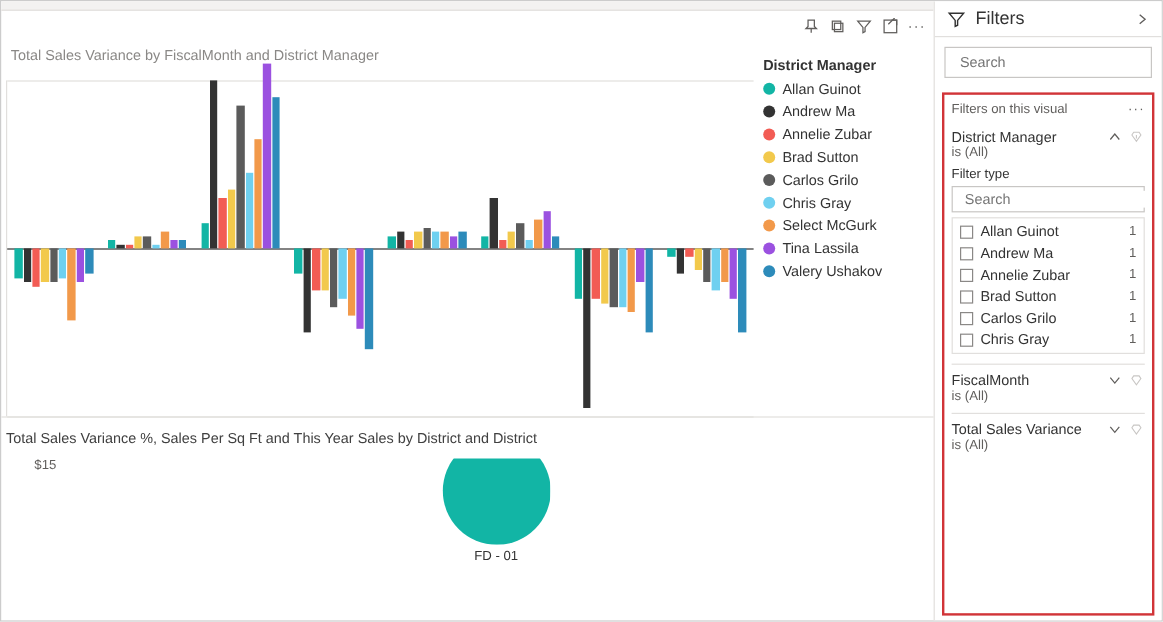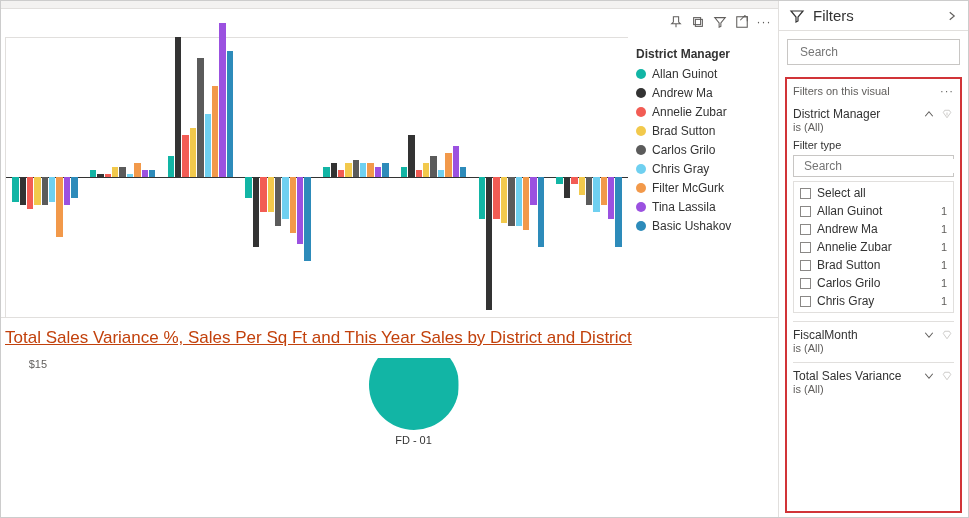--- a/index.html
+++ b/index.html
@@ -100,6 +100,7 @@
 
     <div class="chart-area">
       <div class="chart-main">
+        <div class="chart-title">Total Sales Variance by FiscalMonth and District Manager</div>
         <div class="plot">
           <div class="plot-body">
             <div class="gridline" style="top:0%"></div>

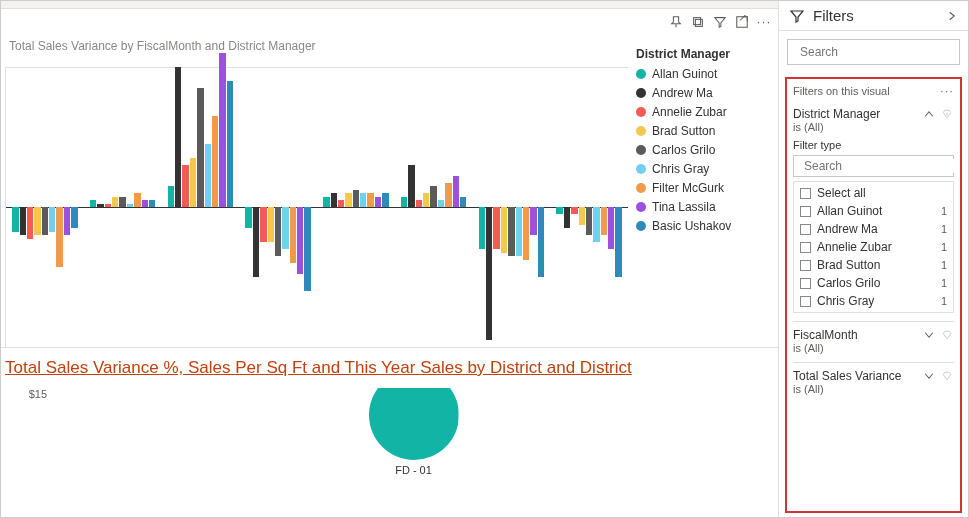--- a/index.html
+++ b/index.html
@@ -389,7 +389,7 @@
             </div>
             <div class="legend-item">
               <span class="legend-swatch" style="background: rgb(242, 153, 74);"></span>
-              <span>Filter McGurk</span>
+              <span>Select McGurk</span>
             </div>
             <div class="legend-item">
               <span class="legend-swatch" style="background: rgb(155, 81, 224);"></span>

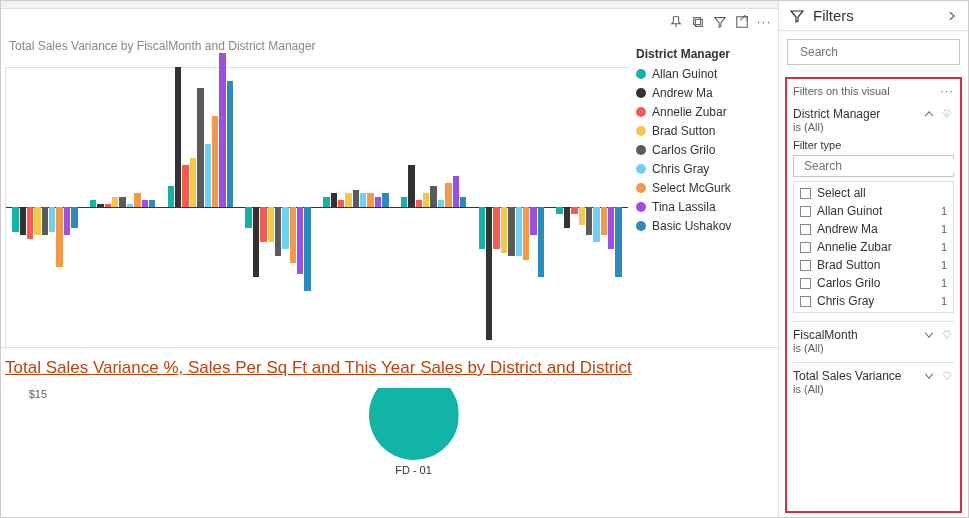--- a/index.html
+++ b/index.html
@@ -474,11 +474,6 @@
         <div class="options-list" id="options-list">
             <div class="option-row">
               <span class="cb"></span>
-              <span class="label">Select all</span>
-              <span class="count"></span>
-            </div>
-            <div class="option-row">
-              <span class="cb"></span>
               <span class="label">Allan Guinot</span>
               <span class="count">1</span>
             </div>

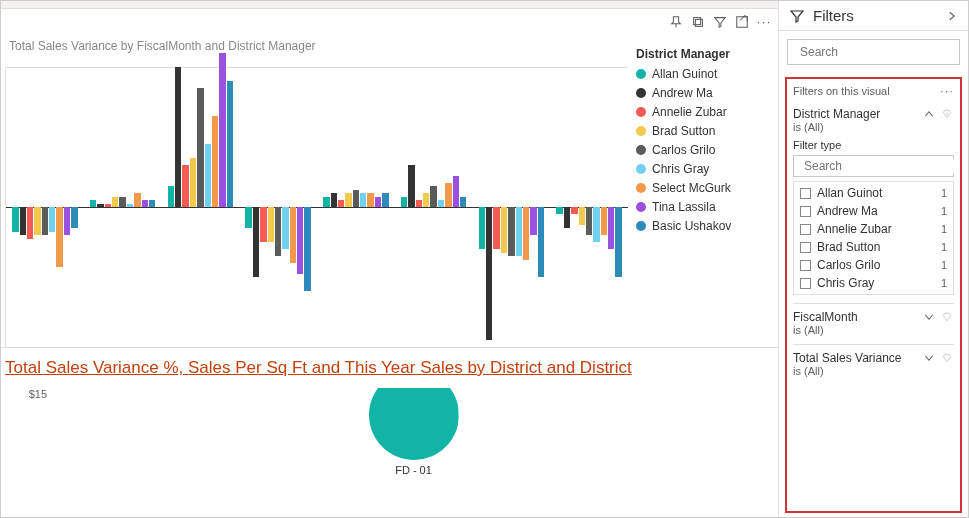--- a/index.html
+++ b/index.html
@@ -397,7 +397,7 @@
             </div>
             <div class="legend-item">
               <span class="legend-swatch" style="background: rgb(45, 139, 186);"></span>
-              <span>Basic Ushakov</span>
+              <span>Valery Ushakov</span>
             </div>
           </div>
       </div>

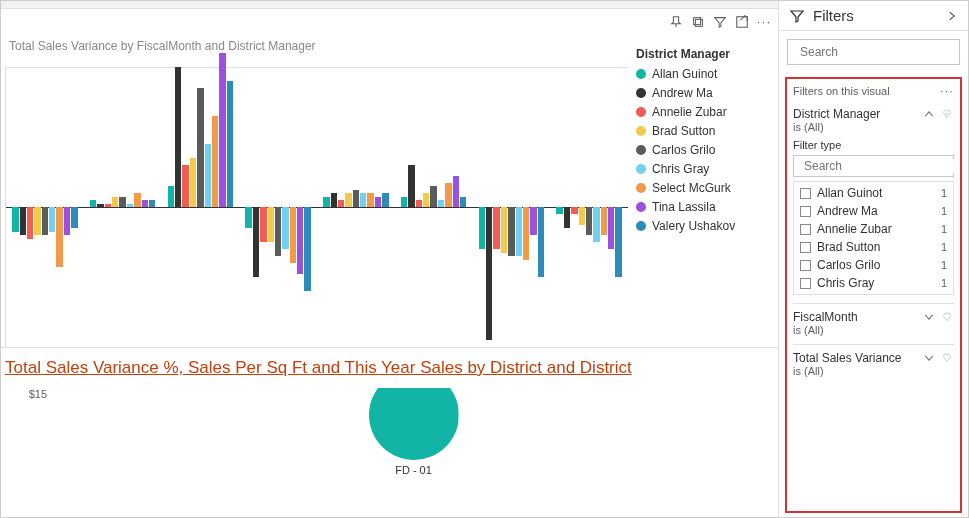--- a/index.html
+++ b/index.html
@@ -29,7 +29,7 @@
   .legend-item { display: flex; align-items: center; gap: 6px; margin-bottom: 5px; font-size: 12px; color: #333; }
   .legend-swatch { width: 10px; height: 10px; border-radius: 50%; flex-shrink: 0; }
   .second-visual { border-top: 1px solid #e1dfdd; padding: 10px 4px 0 4px; flex: 1; position: relative; overflow: hidden; }
-  .second-title { color: #c2410c; font-size: 17px; padding-bottom: 10px; text-decoration: underline; }
+  .second-title { color: #404040; font-size: 12px; padding-bottom: 10px; }
   .second-plot { display: flex; height: 100%; }
   .y2 { width: 48px; text-align: right; padding-right: 6px; color: #605e5c; font-size: 11px; }
   .bubble-area { flex: 1; position: relative; }

